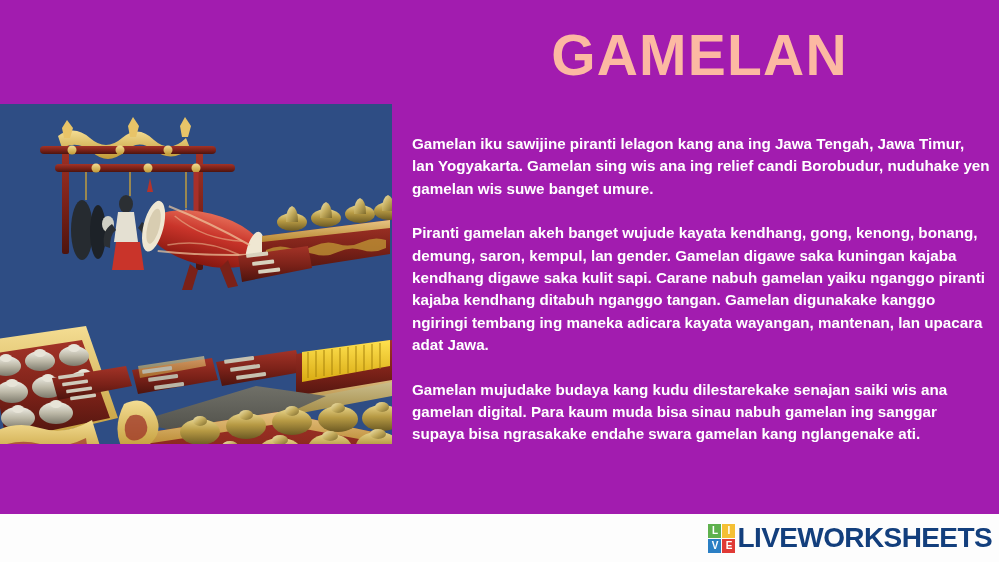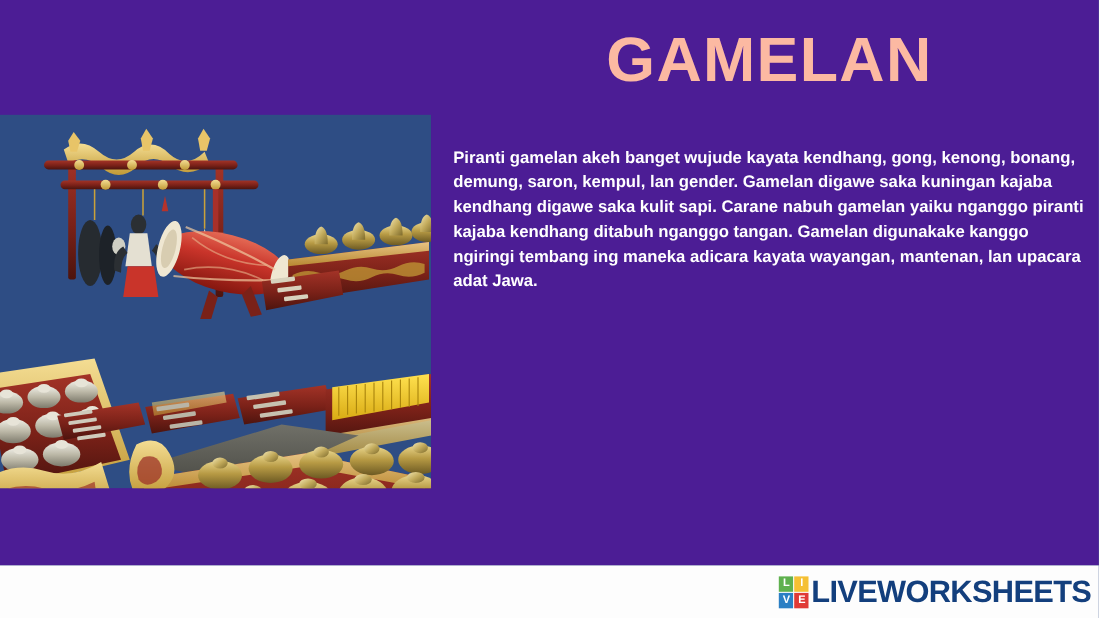--- a/index.html
+++ b/index.html
@@ -18,7 +18,7 @@
   
   #stage{
     position:absolute;left:0;top:0;width:999px;height:514px;
-    background:#4c1d95;
+    background:#a21caf;
     overflow:hidden;
   }
   

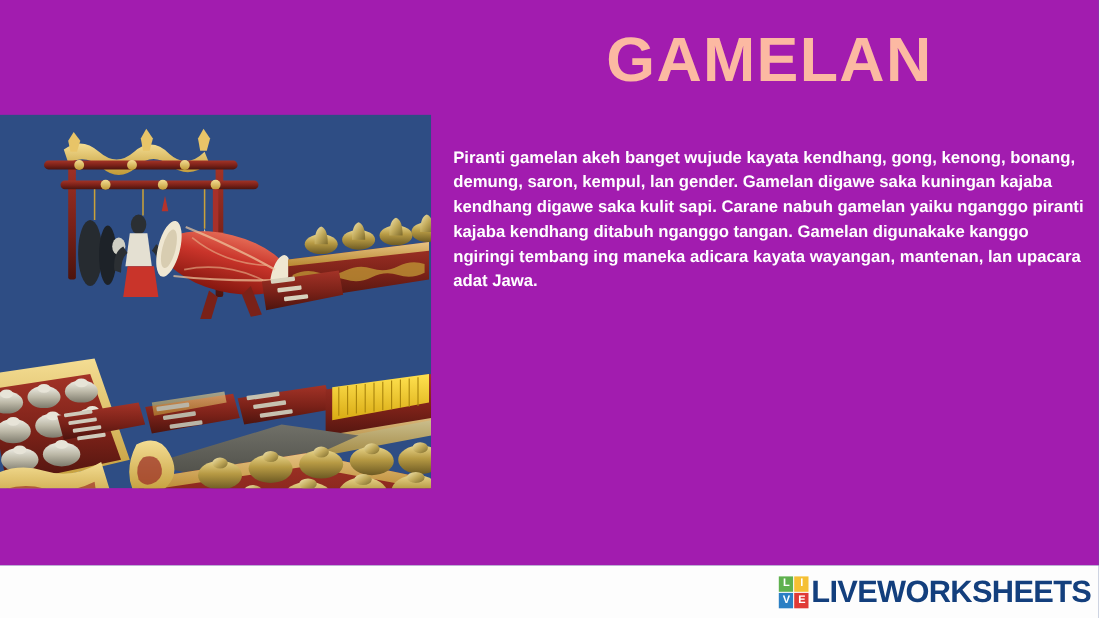--- a/index.html
+++ b/index.html
@@ -357,6 +357,7 @@
     <div id="title">GAMELAN</div>
 
     <div id="copy">
+      <p>Gamelan iku sawijine piranti lelagon kang ana ing Jawa Tengah, Jawa Timur, lan Yogyakarta. Gamelan sing wis ana ing relief candi Borobudur, nuduhake yen gamelan wis suwe banget umure.</p>
       <p>Piranti gamelan akeh banget wujude kayata kendhang, gong, kenong, bonang, demung, saron, kempul, lan gender. Gamelan digawe saka kuningan kajaba kendhang digawe saka kulit sapi. Carane nabuh gamelan yaiku nganggo piranti kajaba kendhang ditabuh nganggo tangan. Gamelan digunakake kanggo ngiringi tembang ing maneka adicara kayata wayangan, mantenan, lan upacara adat Jawa.</p>
     </div>
 

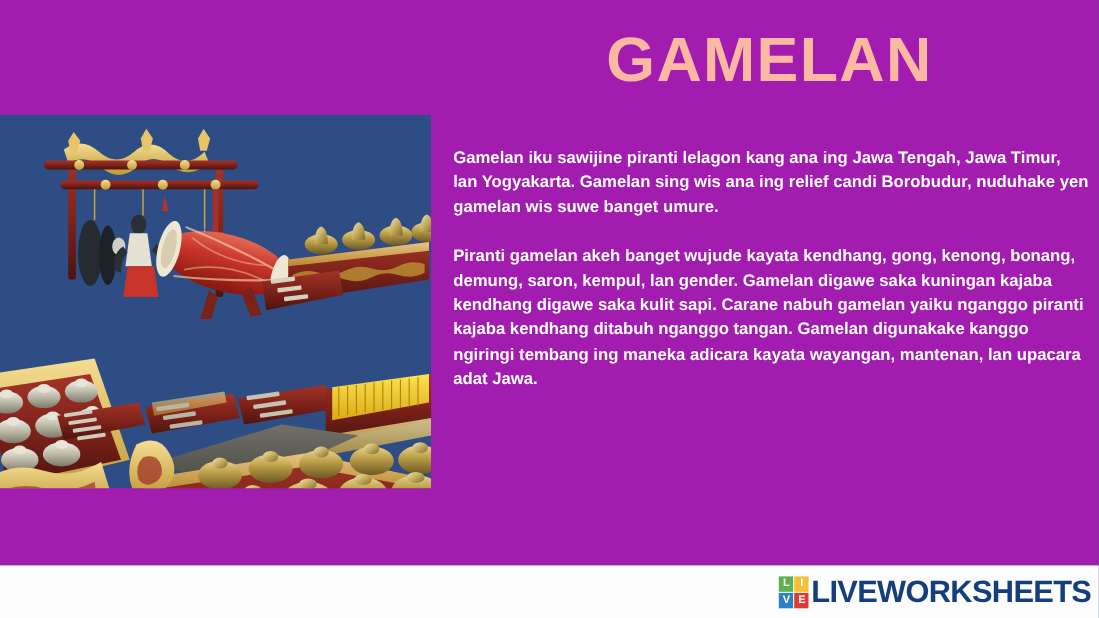--- a/index.html
+++ b/index.html
@@ -359,6 +359,7 @@
     <div id="copy">
       <p>Gamelan iku sawijine piranti lelagon kang ana ing Jawa Tengah, Jawa Timur, lan Yogyakarta. Gamelan sing wis ana ing relief candi Borobudur, nuduhake yen gamelan wis suwe banget umure.</p>
       <p>Piranti gamelan akeh banget wujude kayata kendhang, gong, kenong, bonang, demung, saron, kempul, lan gender. Gamelan digawe saka kuningan kajaba kendhang digawe saka kulit sapi. Carane nabuh gamelan yaiku nganggo piranti kajaba kendhang ditabuh nganggo tangan. Gamelan digunakake kanggo ngiringi tembang ing maneka adicara kayata wayangan, mantenan, lan upacara adat Jawa.</p>
+      <p>Gamelan mujudake budaya kang kudu dilestarekake senajan saiki wis ana gamelan digital. Para kaum muda bisa sinau nabuh gamelan ing sanggar supaya bisa ngrasakake endahe swara gamelan kang nglangenake ati.</p>
     </div>
 
   </div>

